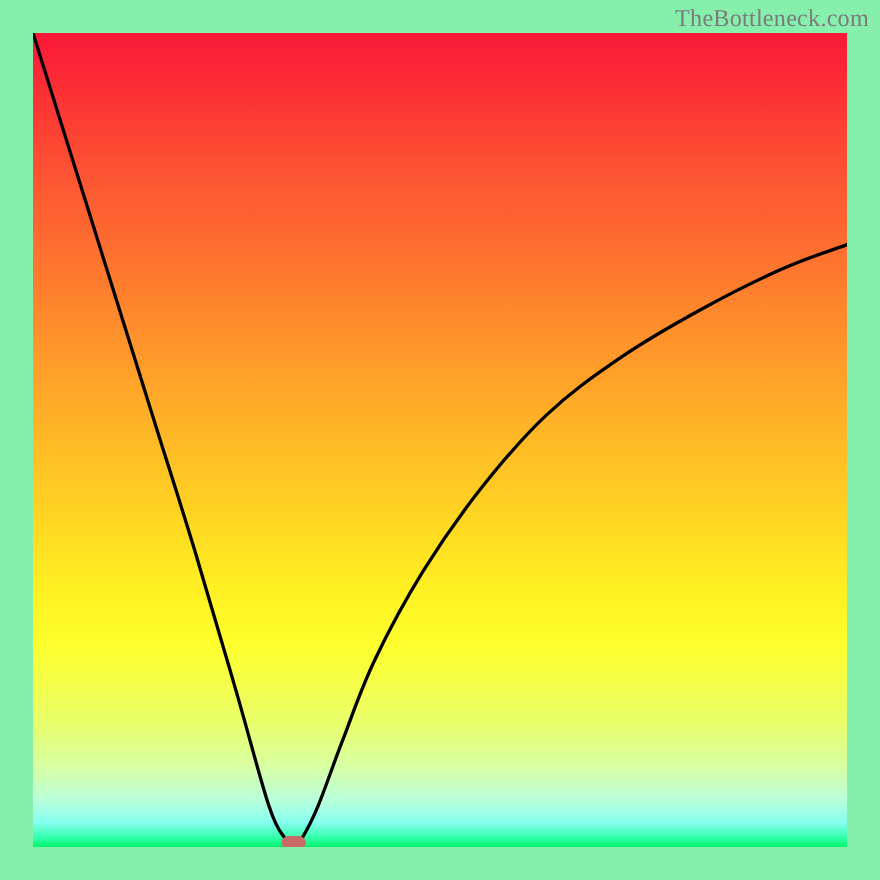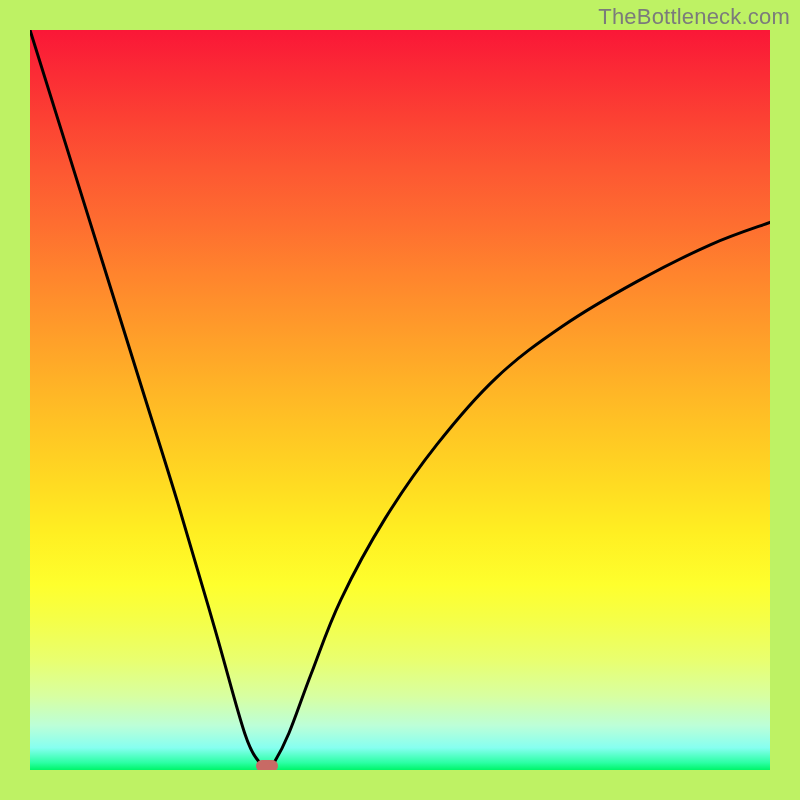--- a/index.html
+++ b/index.html
@@ -15,7 +15,8 @@
     position: relative;
     width: 800px;
     height: 800px;
-    background: #bef264;
+    background: #86efac;
+    font-family: Liberation Serif, serif;
   }
   .watermark {
     position: absolute;

